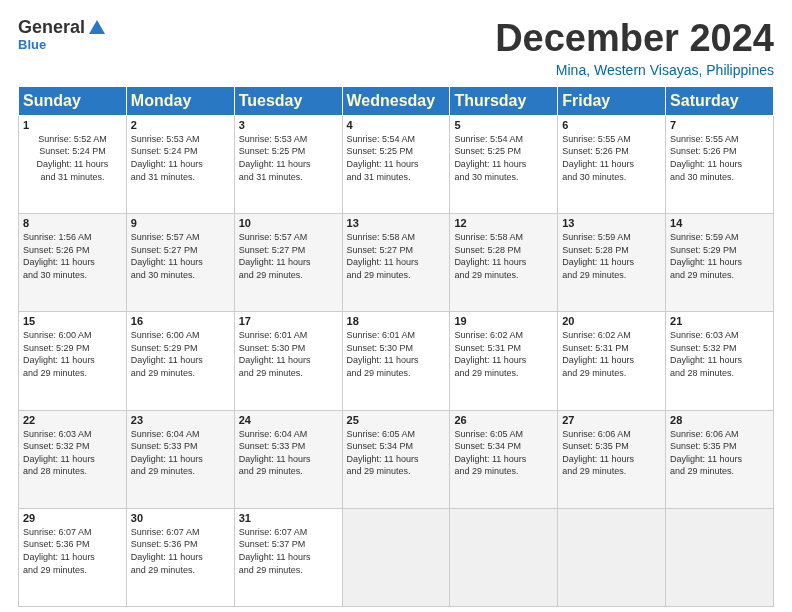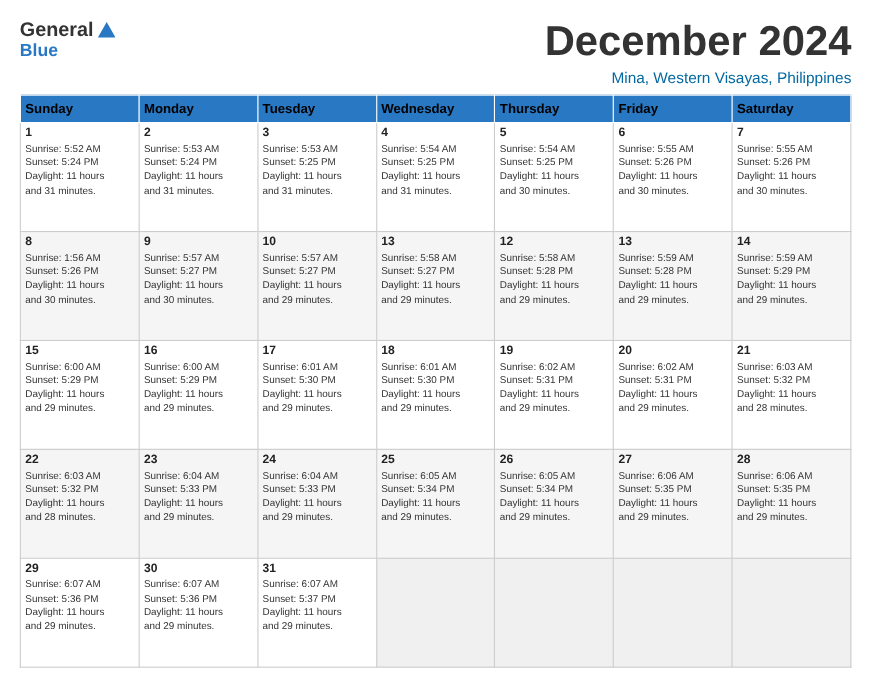--- a/index.html
+++ b/index.html
@@ -107,7 +107,7 @@
           <polygon points="2,16 10,2 18,16" fill="#2878c4"></polygon>
         </svg>
       </div>
-      <span class="logo-text" style="color:#2878c4;font-size:16px;">Blue</span>
+      <span class="logo-text" style="color:#2878c4;font-size:13px;">Blue</span>
     </div>
     <div class="title-block">
       <div class="main-title">December 2024</div>

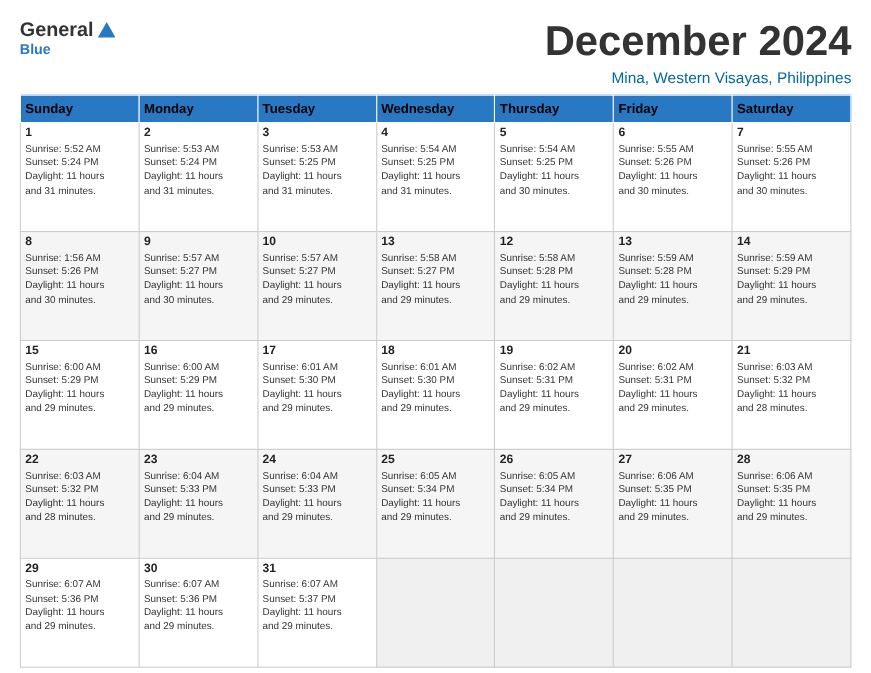--- a/index.html
+++ b/index.html
@@ -60,8 +60,8 @@
     }
     .calendar th {
       background: #2878c4;
-      color: #000000;
-      font-size: 12px;
+      color: #fef9c3;
+      font-size: 16px;
       font-weight: bold;
       padding: 5px 4px;
       text-align: left;

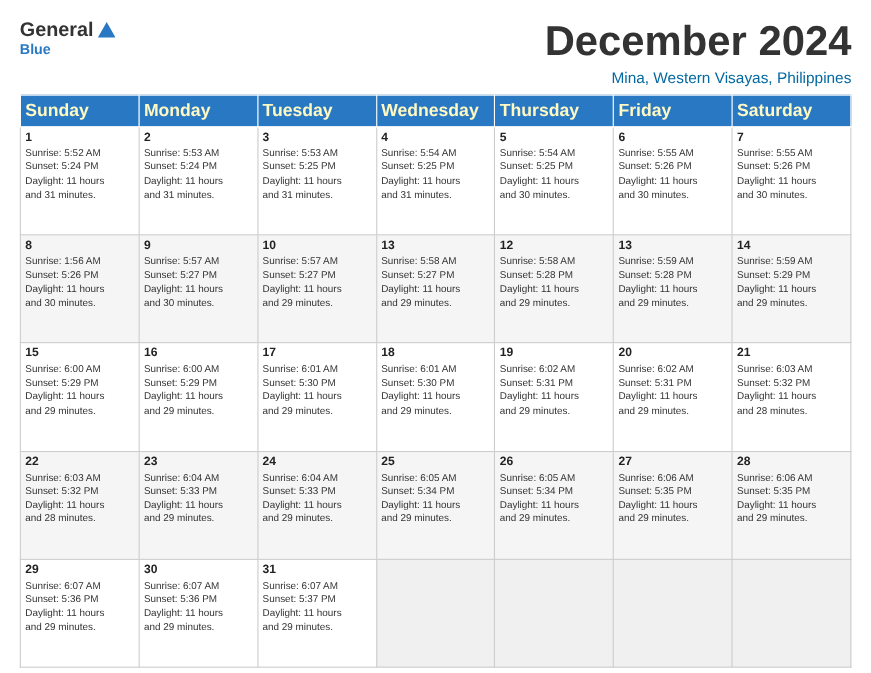--- a/index.html
+++ b/index.html
@@ -131,7 +131,7 @@
         <tr>
           <td>
             <span class="day-num">1</span>
-            <div class="day-info" style="white-space: pre-line;">Sunrise: 5:52 AM
+            <div class="day-info" style="white-space: pre-line; text-align: center;">Sunrise: 5:52 AM
 Sunset: 5:24 PM
 Daylight: 11 hours
 and 31 minutes.</div>

